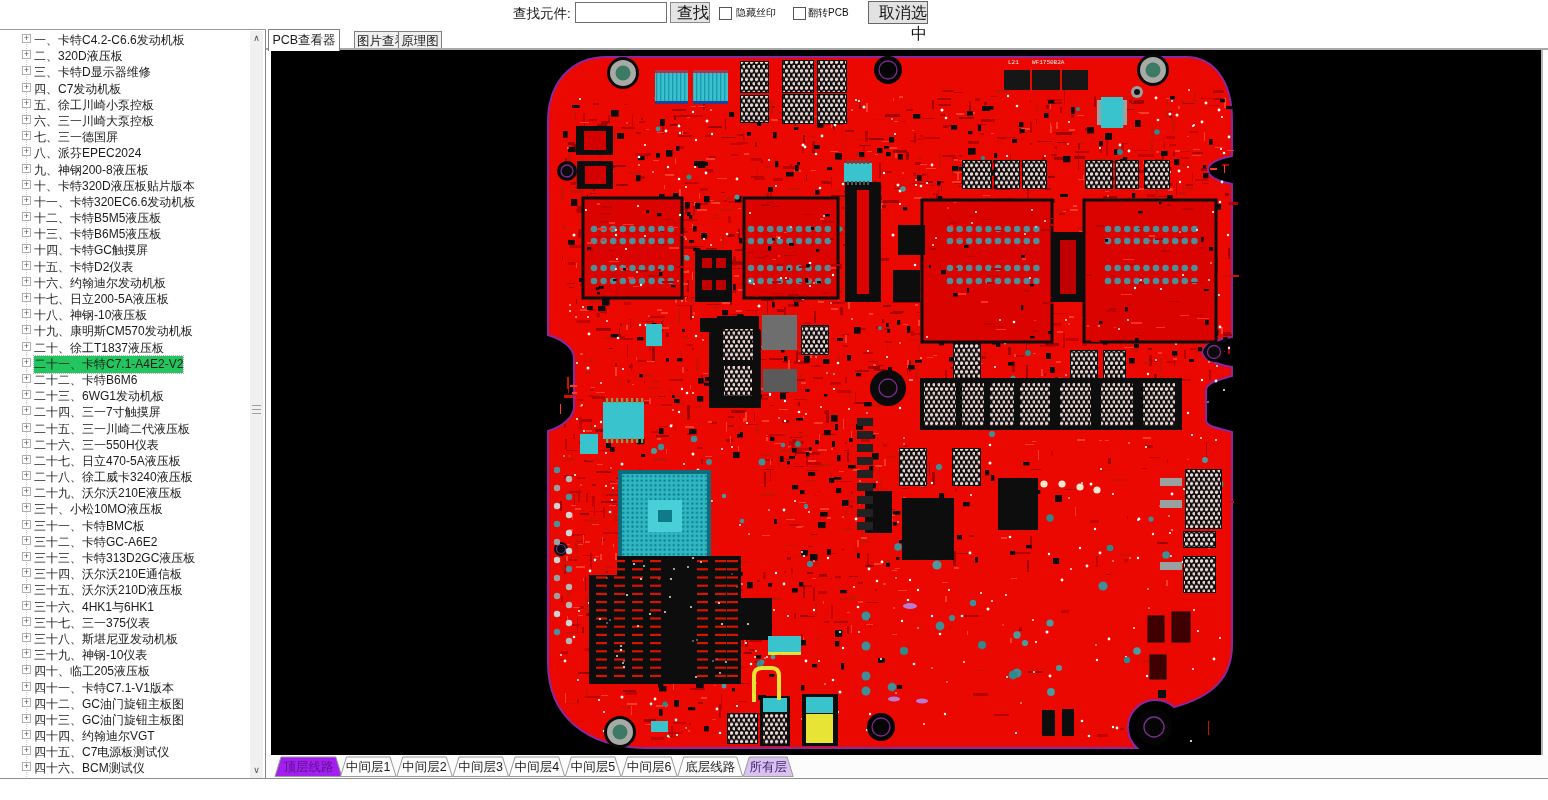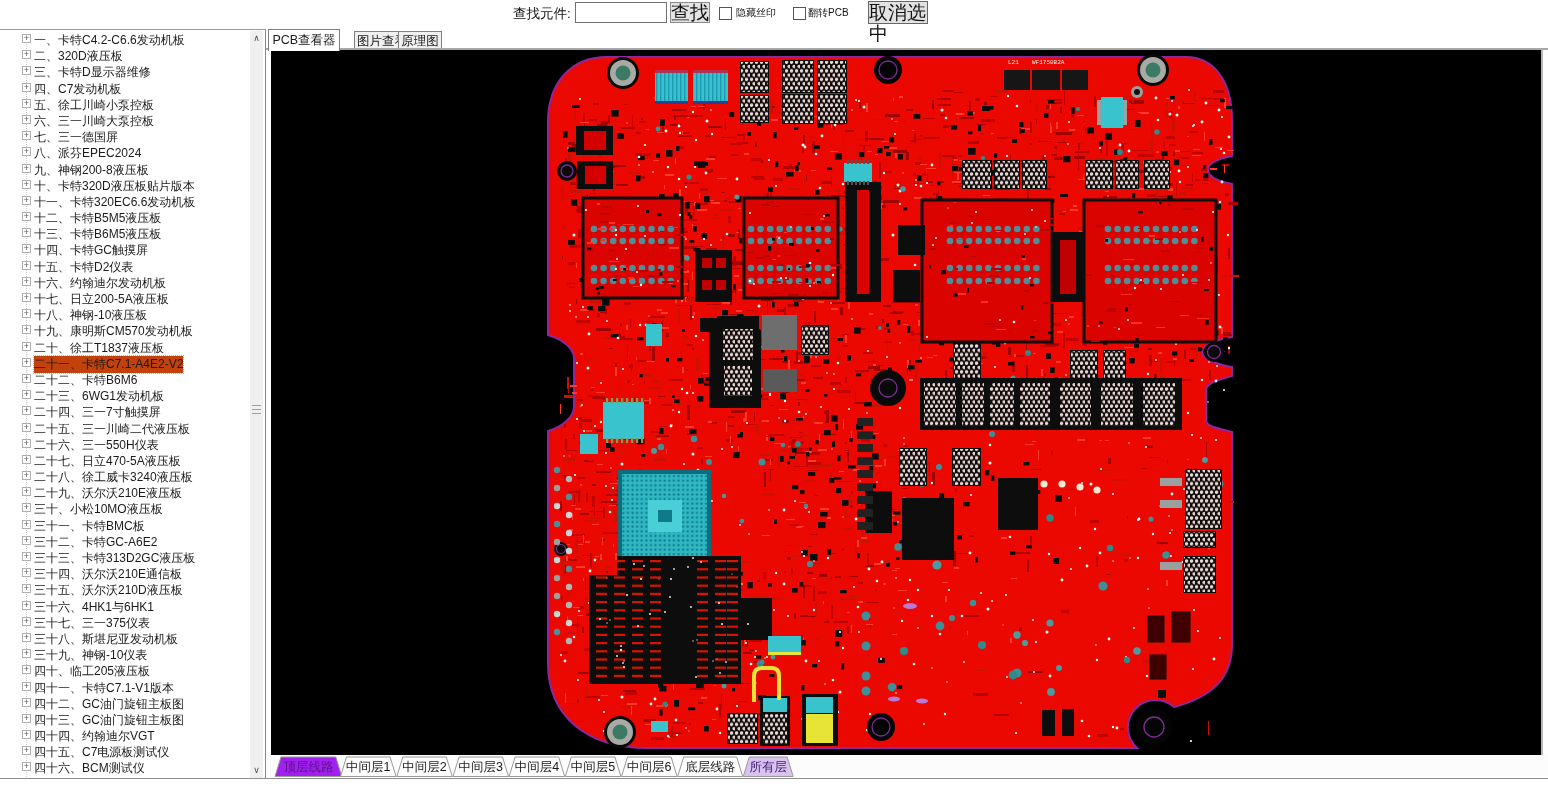--- a/index.html
+++ b/index.html
@@ -9,7 +9,7 @@
 #toolbar { position:absolute; left:0; top:0; width:1548px; height:29px; background:#fff; }
 #lbl { position:absolute; left:513px; top:5px; font-size:13.5px; color:#111; }
 #sbox { position:absolute; left:575px; top:2px; width:92px; height:21px; border:1px solid #707070; background:#fff; }
-.btn { position:absolute; font-size:19px; color:#111; background:#e4e4e4; border:1px solid #8a8a8a; text-align:left; }
+.btn { position:absolute; font-size:16px; color:#111; background:#e4e4e4; border:1px solid #8a8a8a; text-align:right; }
 #bfind { left:670px; top:2px; width:40px; height:21px; line-height:19px; }
 #bcancel { left:868px; top:1px; width:60px; height:23px; line-height:21px; background:#e2e2e2; border:1.5px solid #666; }
 .cb { position:absolute; width:13px; height:13px; border:1px solid #555; background:#fff; top:7px; }

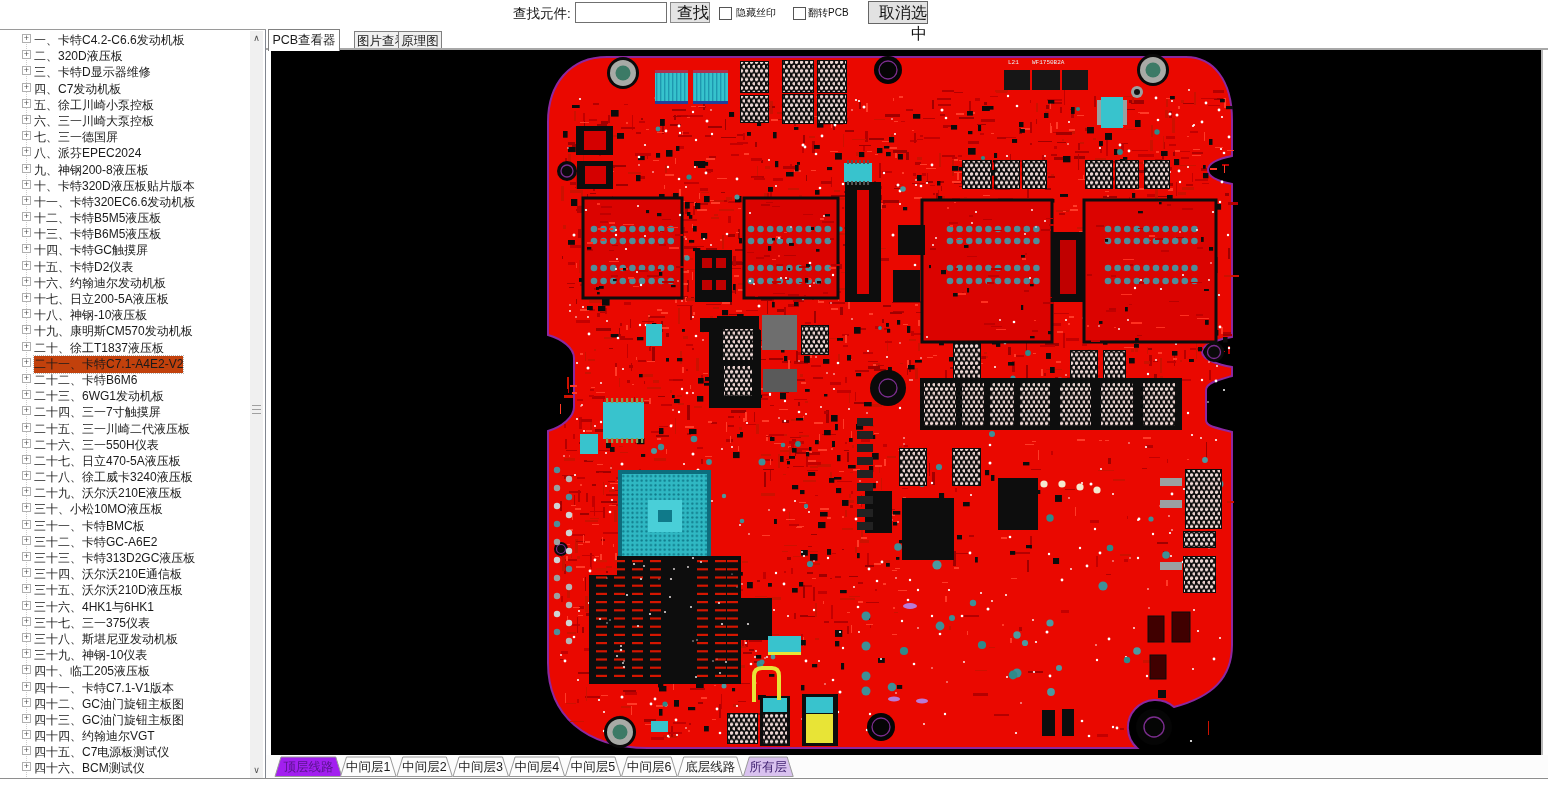--- a/index.html
+++ b/index.html
@@ -22,7 +22,7 @@
 .ti { position:relative; height:16.2px; white-space:nowrap; }
 .pm { position:absolute; left:22px; top:3px; width:9px; height:9px; border:1px solid #b0b0b0; background:#fff; font-size:9px; line-height:7px; text-align:center; color:#555; }
 .tt { position:absolute; left:34px; top:1px; font-size:12px; color:#1a1a1a; }
-.sel { background:#c2410c; outline:1px dotted #b5b5b5; }
+.sel { background:#22c55e; outline:1px dotted #b5b5b5; }
 
 #tsb { position:absolute; left:250px; top:1px; width:13px; height:747px; background:#f0f0f0; }
 .tsbarrow { position:absolute; left:0; width:13px; height:15px; background:#f0f0f0; color:#505050; font-size:9px; text-align:center; line-height:14px; }

